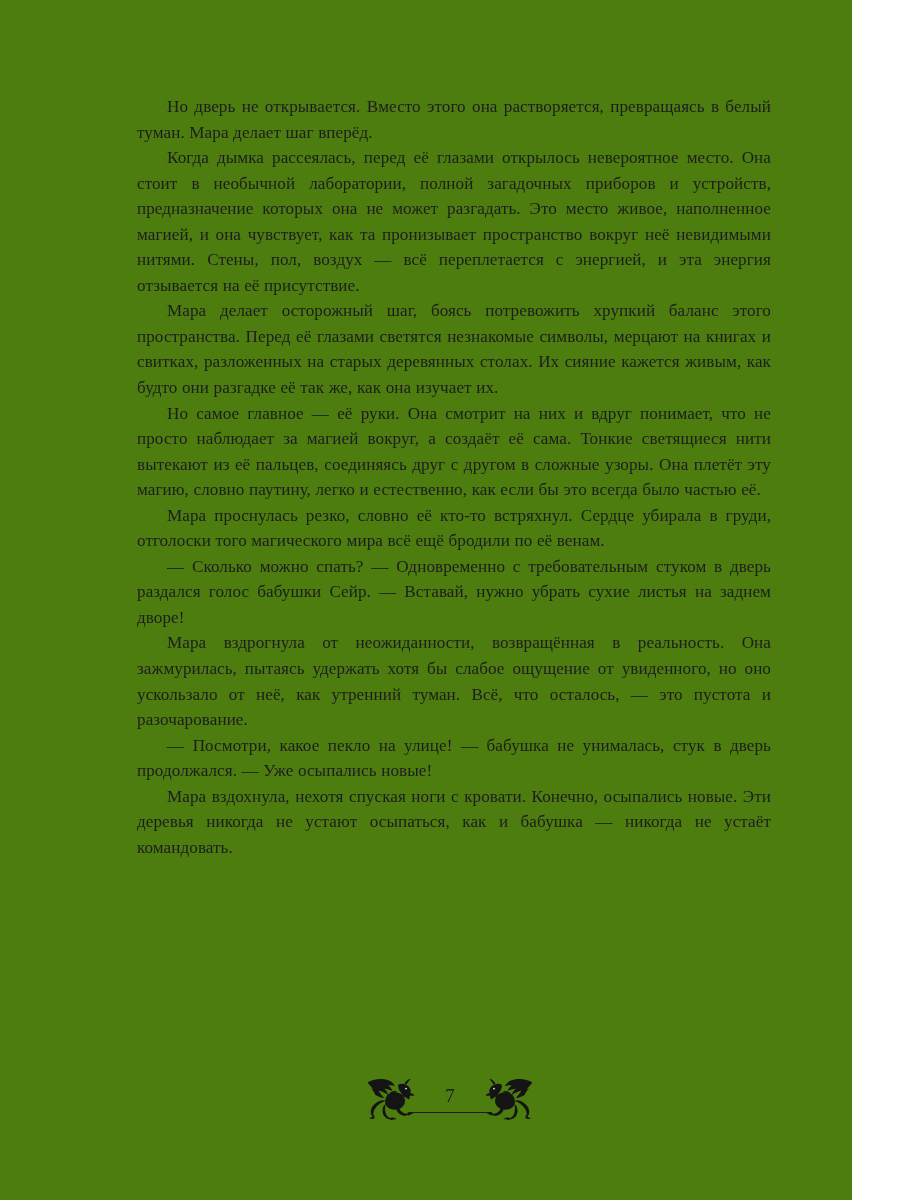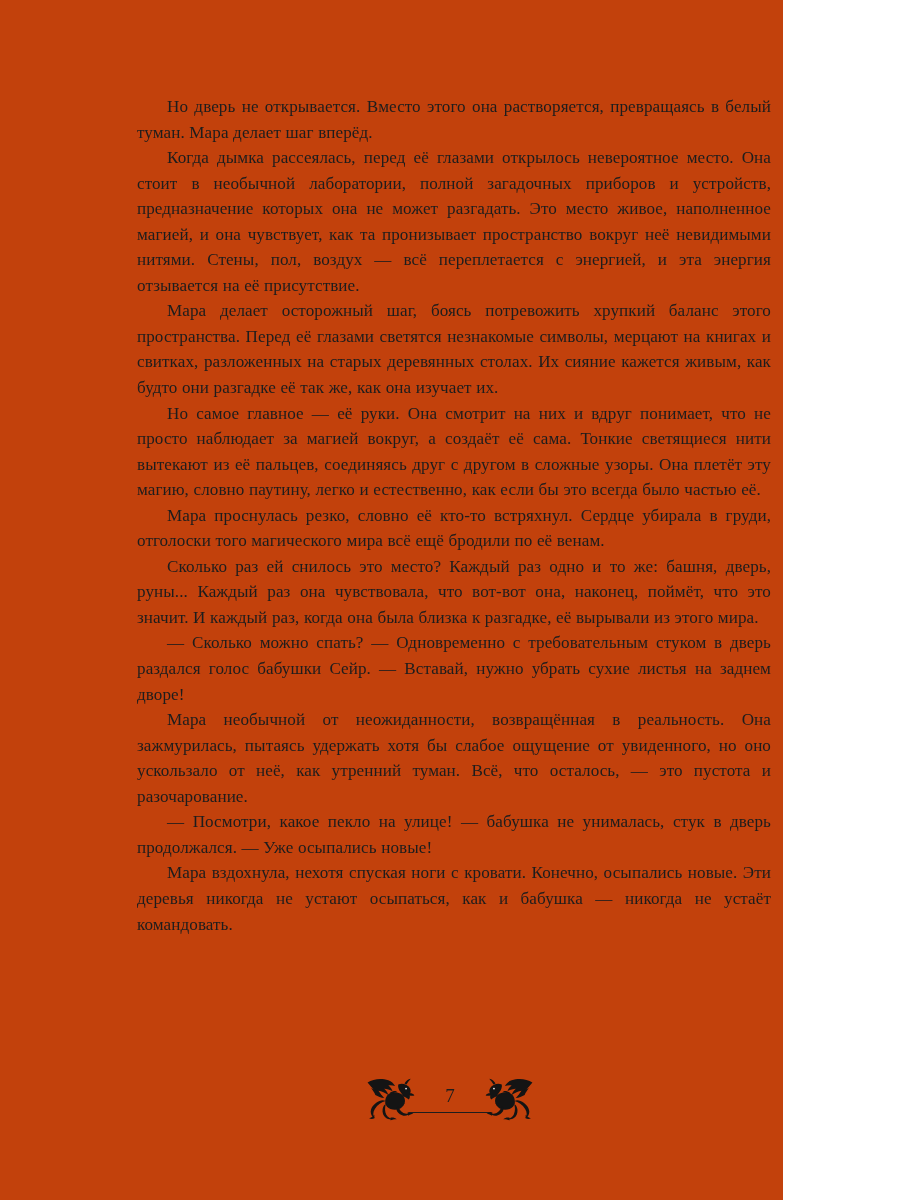--- a/index.html
+++ b/index.html
@@ -18,9 +18,9 @@
 
   .page {
     position: relative;
-    width: 783px;
+    width: 852px;
     height: 1200px;
-    background: #c2410c;
+    background: #4d7c0f;
     box-sizing: border-box;
   }
 

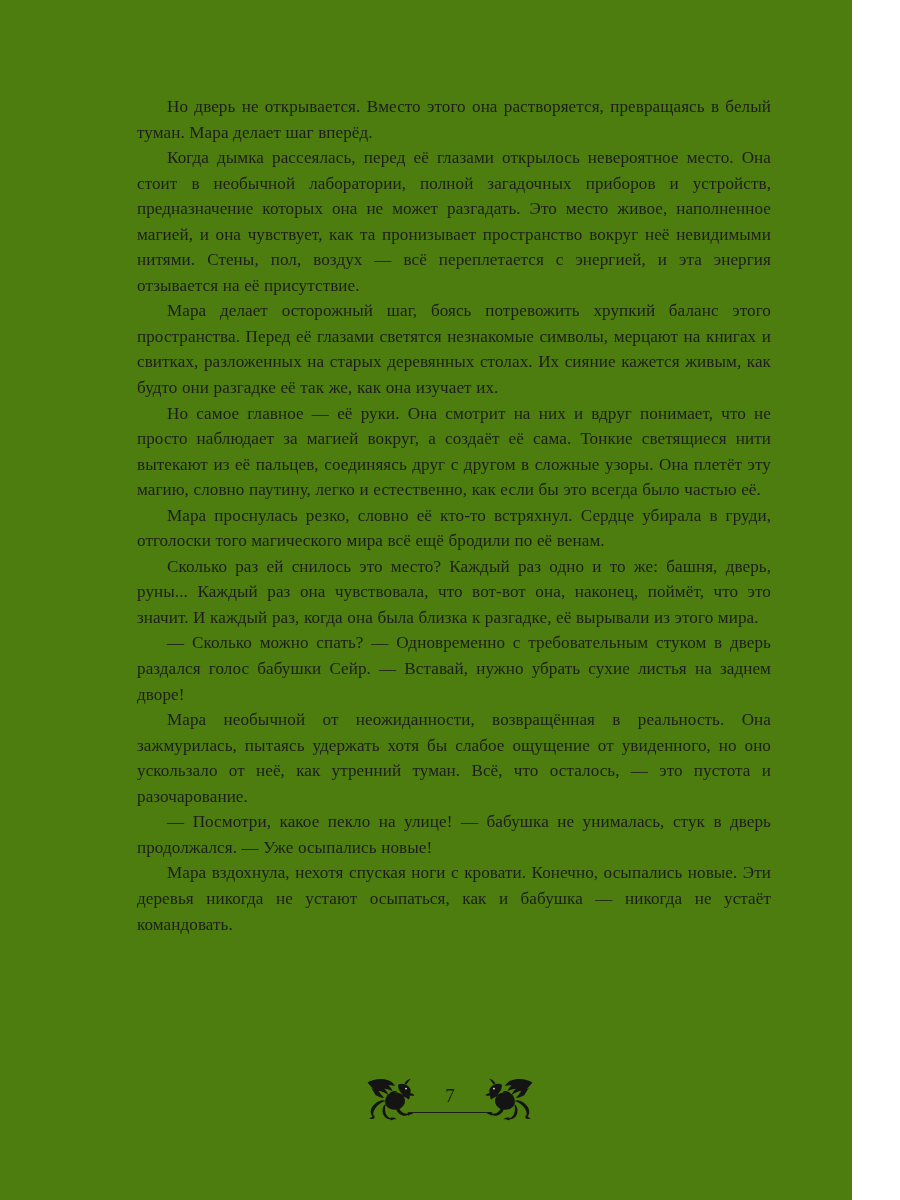--- a/index.html
+++ b/index.html
@@ -114,7 +114,6 @@
     <p class="para">Мара делает осторожный шаг, боясь потревожить хрупкий баланс этого пространства. Перед её глазами светятся незнакомые символы, мерцают на книгах и свитках, разложенных на старых деревянных столах. Их сияние кажется живым, как будто они разгадке её так же, как она изучает их.</p>
     <p class="para">Но самое главное — её руки. Она смотрит на них и вдруг понимает, что не просто наблюдает за магией вокруг, а создаёт её сама. Тонкие светящиеся нити вытекают из её пальцев, соединяясь друг с другом в сложные узоры. Она плетёт эту магию, словно паутину, легко и естественно, как если бы это всегда было частью её.</p>
     <p class="para">Мара проснулась резко, словно её кто-то встряхнул. Сердце убирала в груди, отголоски того магического мира всё ещё бродили по её венам.</p>
-    <p class="para">Сколько раз ей снилось это место? Каждый раз одно и то же: башня, дверь, руны... Каждый раз она чувствовала, что вот-вот она, наконец, поймёт, что это значит. И каждый раз, когда она была близка к разгадке, её вырывали из этого мира.</p>
     <p class="para">— Сколько можно спать? — Одновременно с требовательным стуком в дверь раздался голос бабушки Сейр. — Вставай, нужно убрать сухие листья на заднем дворе!</p>
     <p class="para">Мара необычной от неожиданности, возвращённая в реальность. Она зажмурилась, пытаясь удержать хотя бы слабое ощущение от увиденного, но оно ускользало от неё, как утренний туман. Всё, что осталось, — это пустота и разочарование.</p>
     <p class="para">— Посмотри, какое пекло на улице! — бабушка не унималась, стук в дверь продолжался. — Уже осыпались новые!</p>

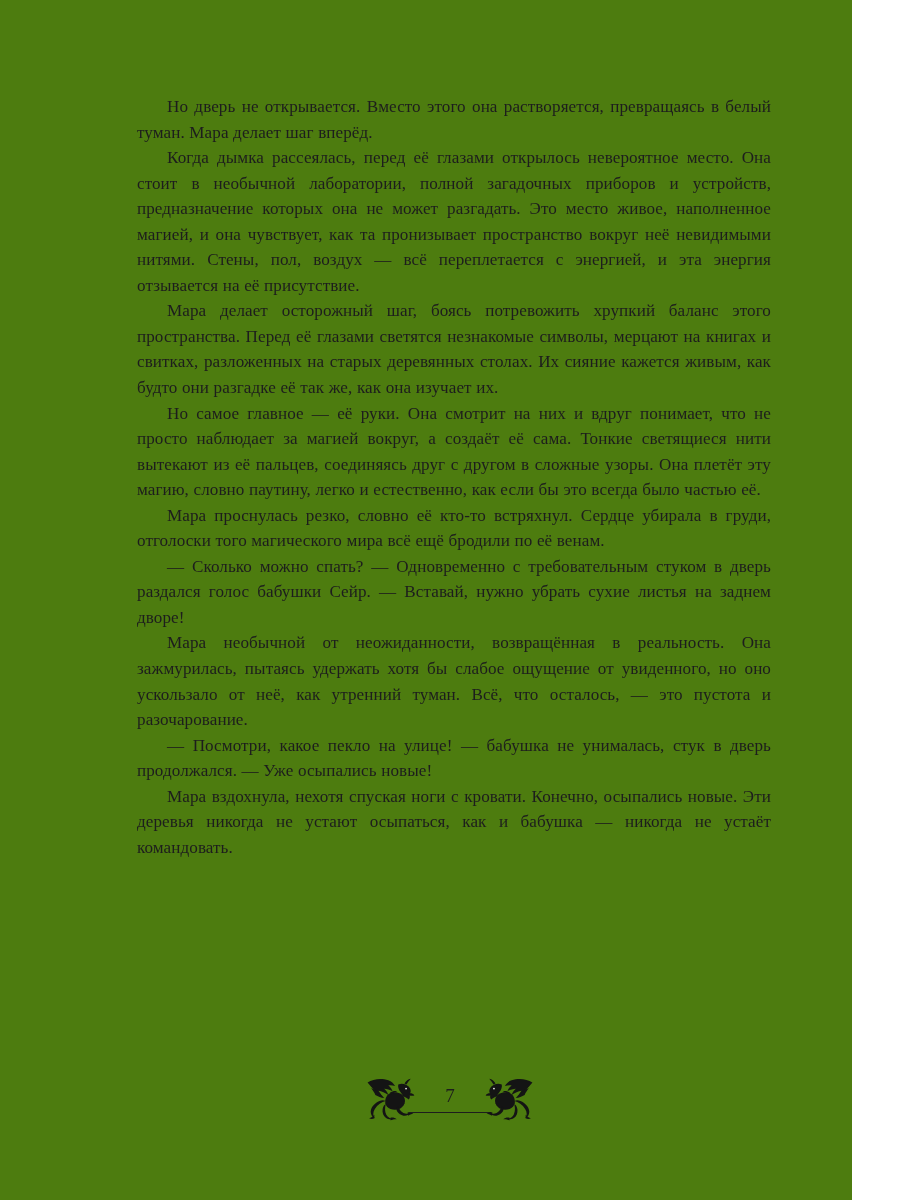--- a/index.html
+++ b/index.html
@@ -115,7 +115,7 @@
     <p class="para">Но самое главное — её руки. Она смотрит на них и вдруг понимает, что не просто наблюдает за магией вокруг, а создаёт её сама. Тонкие светящиеся нити вытекают из её пальцев, соединяясь друг с другом в сложные узоры. Она плетёт эту магию, словно паутину, легко и естественно, как если бы это всегда было частью её.</p>
     <p class="para">Мара проснулась резко, словно её кто-то встряхнул. Сердце убирала в груди, отголоски того магического мира всё ещё бродили по её венам.</p>
     <p class="para">— Сколько можно спать? — Одновременно с требовательным стуком в дверь раздался голос бабушки Сейр. — Вставай, нужно убрать сухие листья на заднем дворе!</p>
-    <p class="para">Мара необычной от неожиданности, возвращённая в реальность. Она зажмурилась, пытаясь удержать хотя бы слабое ощущение от увиденного, но оно ускользало от неё, как утренний туман. Всё, что осталось, — это пустота и разочарование.</p>
+    <p class="para">Мара вздрогнула от неожиданности, возвращённая в реальность. Она зажмурилась, пытаясь удержать хотя бы слабое ощущение от увиденного, но оно ускользало от неё, как утренний туман. Всё, что осталось, — это пустота и разочарование.</p>
     <p class="para">— Посмотри, какое пекло на улице! — бабушка не унималась, стук в дверь продолжался. — Уже осыпались новые!</p>
     <p class="para">Мара вздохнула, нехотя спуская ноги с кровати. Конечно, осыпались новые. Эти деревья никогда не устают осыпаться, как и бабушка — никогда не устаёт командовать.</p>
   </div>

